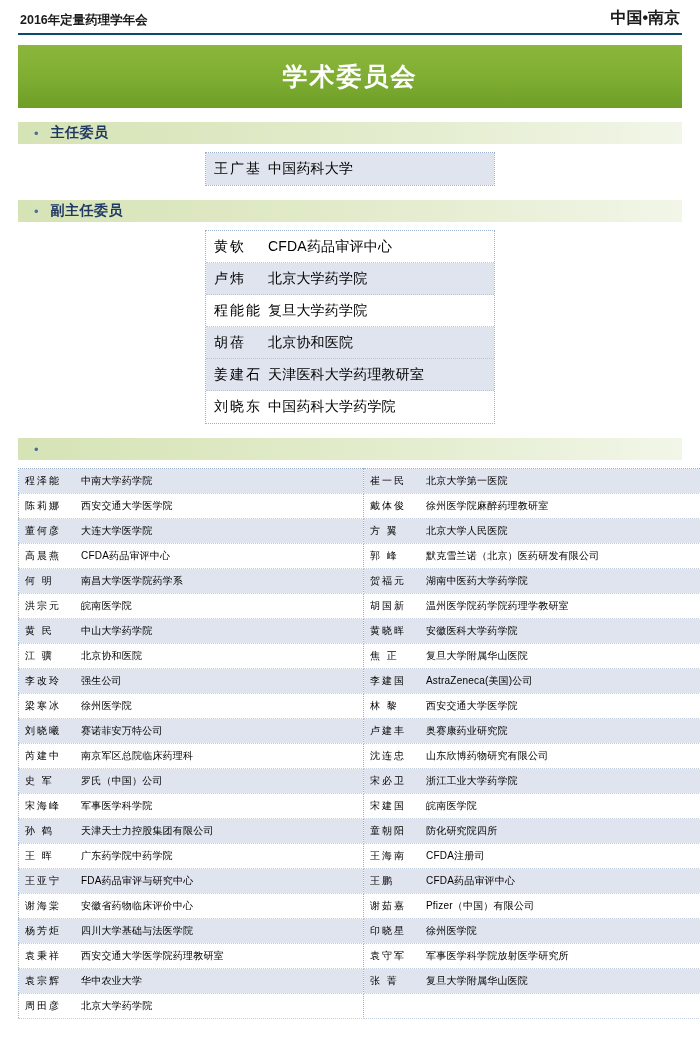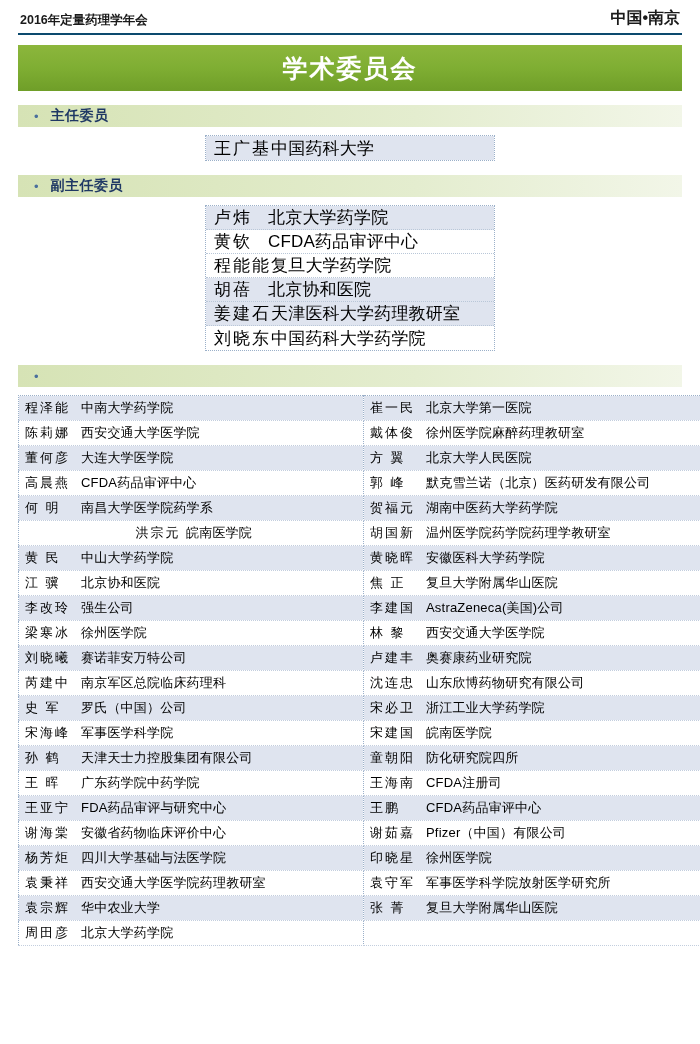--- a/index.html
+++ b/index.html
@@ -39,7 +39,7 @@
   
   .title-band {
     margin-top: 10px;
-    height: 46px;
+    height: 63px;
     background: linear-gradient(to bottom, #8cb63c 0%, #7fae33 50%, #6f9e28 100%);
     display: flex;
     align-items: center;

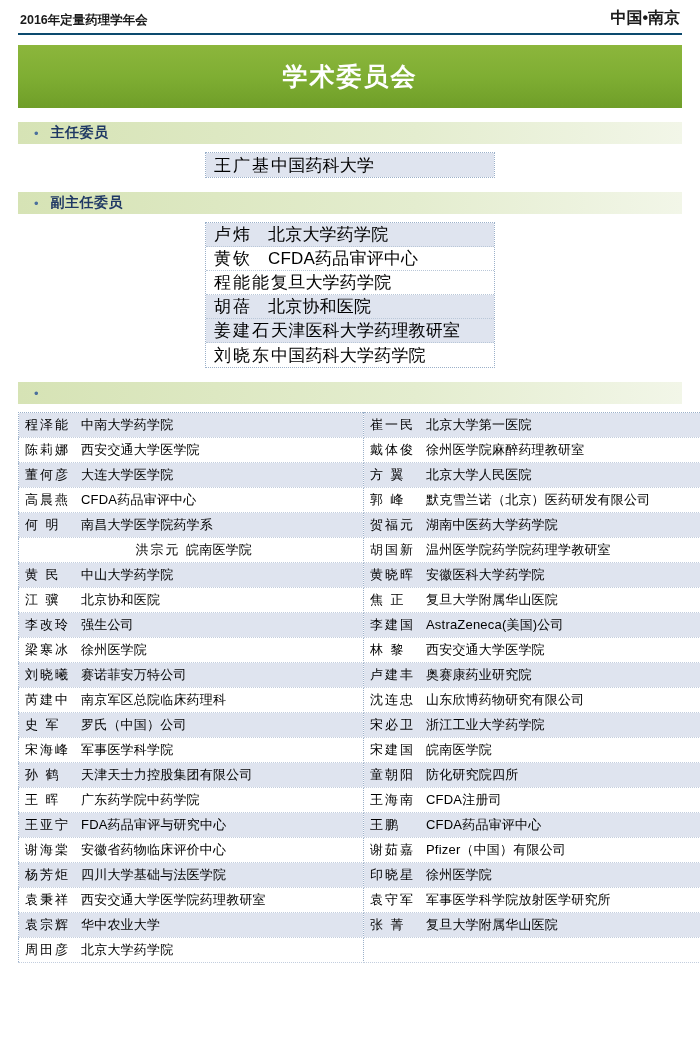--- a/index.html
+++ b/index.html
@@ -84,10 +84,10 @@
   .name-col .row {
     display: flex;
     align-items: center;
-    height: 24px;
+    height: 32px;
     box-sizing: border-box;
     padding: 0 8px;
-    font-size: 17px;
+    font-size: 14px;
     border-bottom: 1px dotted #b9c7d8;
     min-width: 288px;
   }

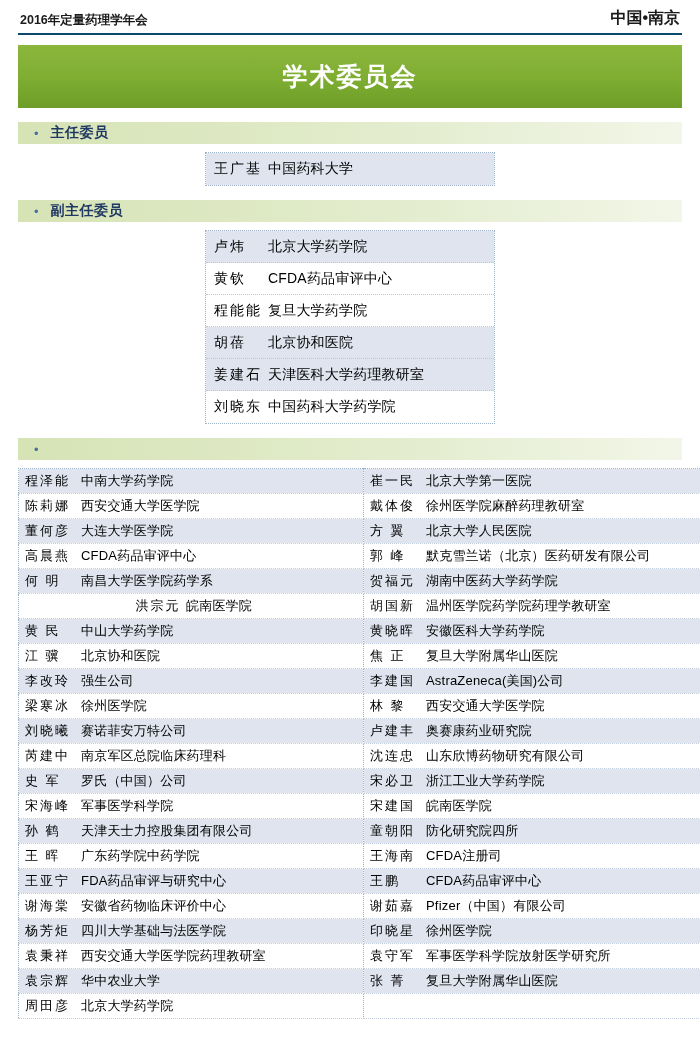--- a/index.html
+++ b/index.html
@@ -159,14 +159,14 @@
   </div>
   <div class="block-center">
     <div class="name-col">
-      <div class="row alt">
-        <span class="nm">卢炜</span>
-        <span class="af">北京大学药学院</span>
-      </div>
       <div class="row plain">
         <span class="nm">黄钦</span>
         <span class="af">CFDA药品审评中心</span>
       </div>
+      <div class="row alt">
+        <span class="nm">卢炜</span>
+        <span class="af">北京大学药学院</span>
+      </div>
       <div class="row plain">
         <span class="nm">程能能</span>
         <span class="af">复旦大学药学院</span>

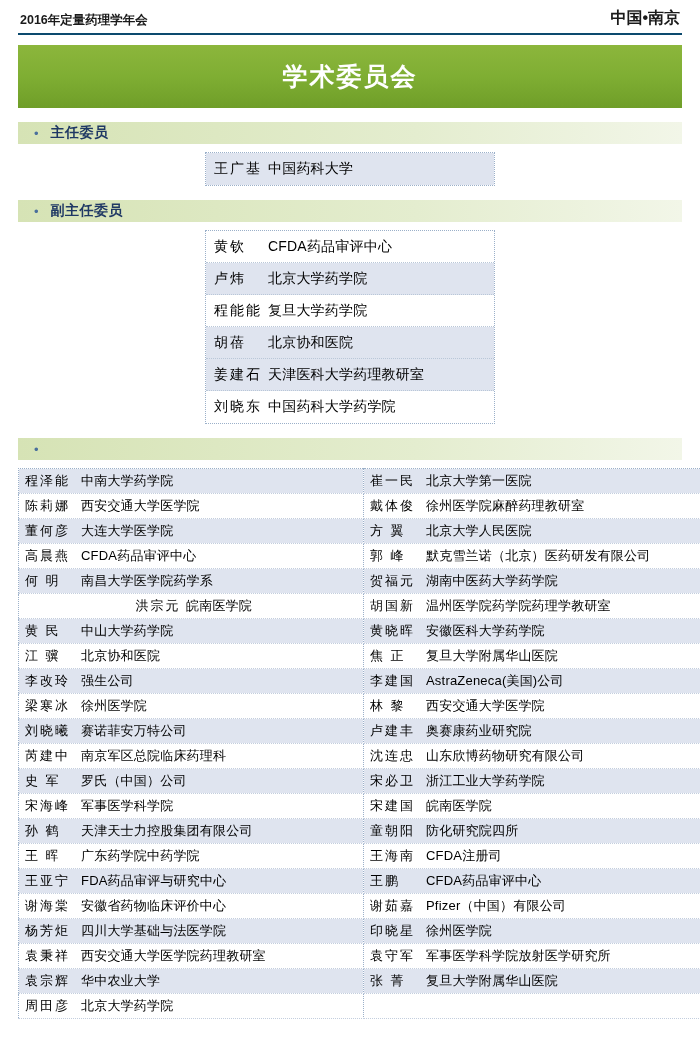--- a/index.html
+++ b/index.html
@@ -110,7 +110,7 @@
   }
   .big-table td {
     height: 24px;
-    font-size: 13px;
+    font-size: 10px;
     padding: 0 6px;
     border-right: 1px dotted #9bb0c9;
     border-bottom: 1px dotted #c3cede;

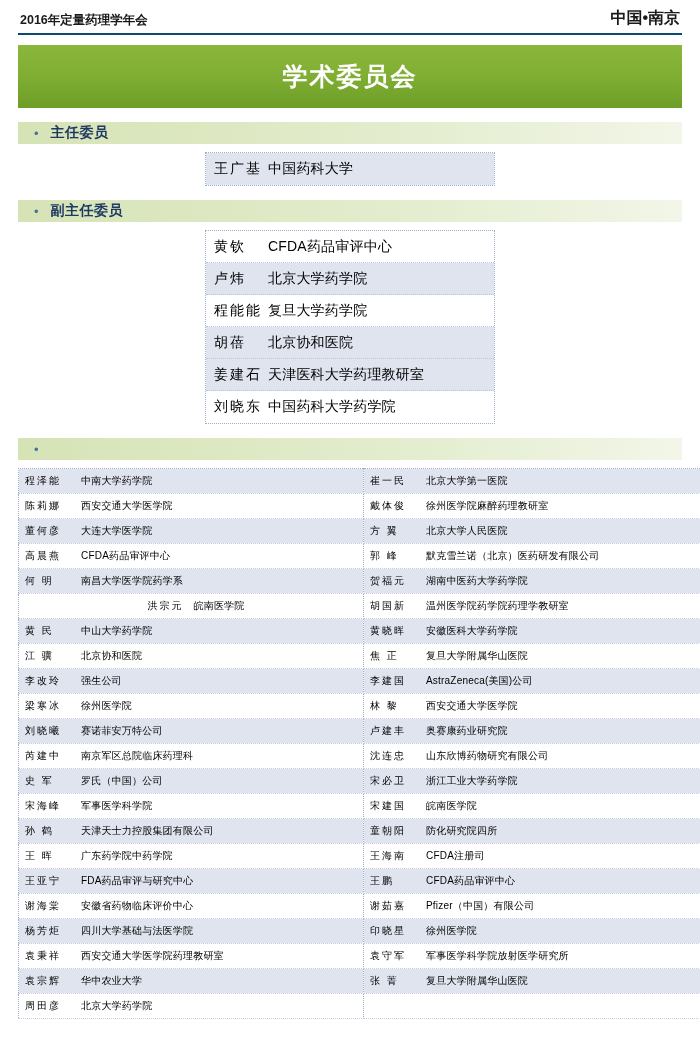--- a/index.html
+++ b/index.html
@@ -213,7 +213,7 @@
           <td class="last" style="width: 332px;"><span class="nm">贺福元</span><span class="af">湖南中医药大学药学院</span></td>
         </tr>
         <tr class="plain">
-          <td style="width: 332px; text-align: center;"><span class="nm">洪宗元</span><span class="af">皖南医学院</span></td>
+          <td style="width: 332px;"><span class="nm">洪宗元</span><span class="af">皖南医学院</span></td>
           <td class="last" style="width: 332px;"><span class="nm">胡国新</span><span class="af">温州医学院药学院药理学教研室</span></td>
         </tr>
         <tr class="alt">

